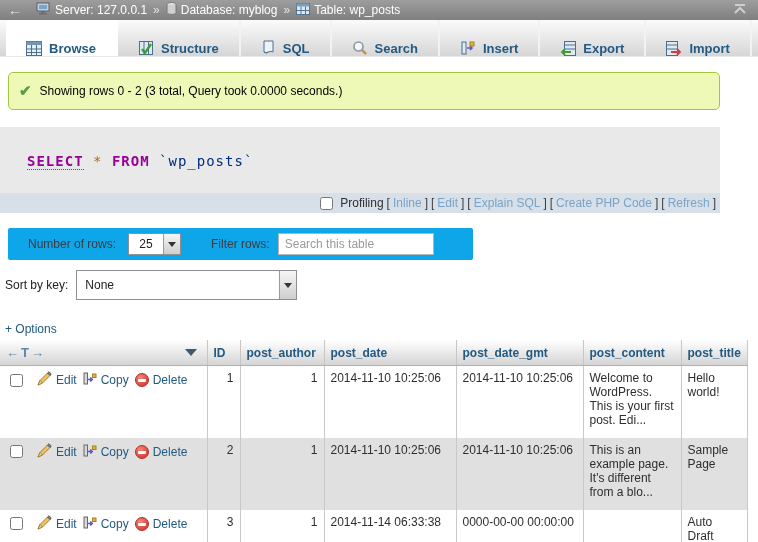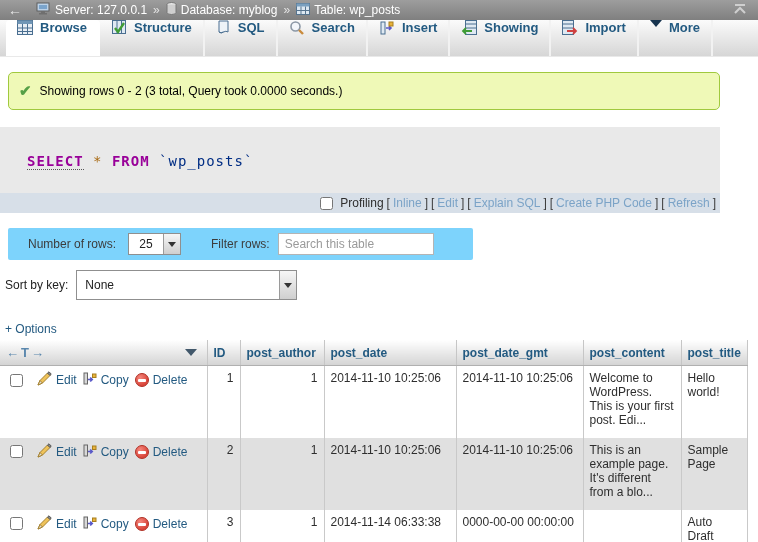--- a/index.html
+++ b/index.html
@@ -17,7 +17,7 @@
   
   .tabbar { height: 37px; background: linear-gradient(#fbfbfb, #d6d6d6);
     display: flex; align-items: stretch; padding-left: 6px; border-bottom: 1px solid #e9e9e9; }
-  .tab { display: flex; align-items: flex-start; gap: 7px; padding: 0 11px;
+  .tab { display: flex; align-items: flex-end; gap: 7px; padding: 0 20px;
     border-right: 2px solid #f2f2f2; cursor: pointer;
     color: #235a81; font-weight: bold; font-size: 13px; }
   .tab.active { background: #fff; border-radius: 4px 4px 0 0; border-right-color: #fff; }

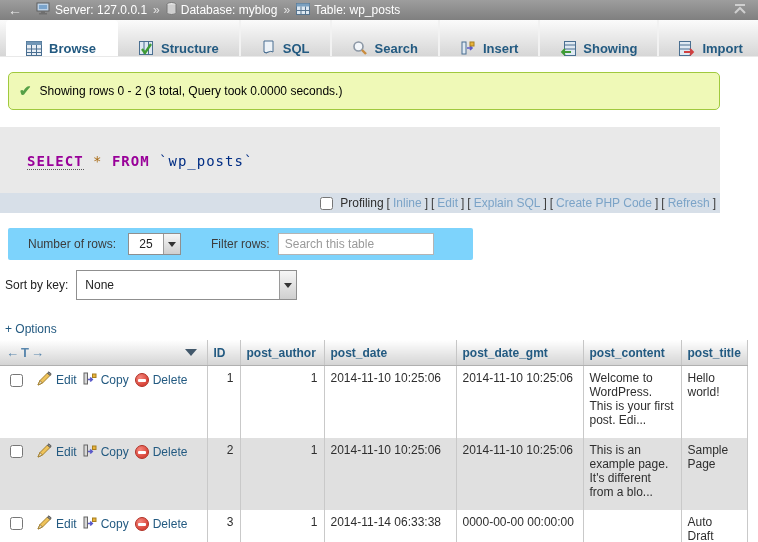--- a/index.html
+++ b/index.html
@@ -214,7 +214,7 @@
           <path d="M11 11 h-9 m3 -3 l-3 3 l3 3" stroke="#3f9c35" stroke-width="1.8" fill="none"></path>
         </svg>
     </span>
-    <span>Showing</span>
+    <span>Export</span>
   </div>
   <div class="tab">
     <span>

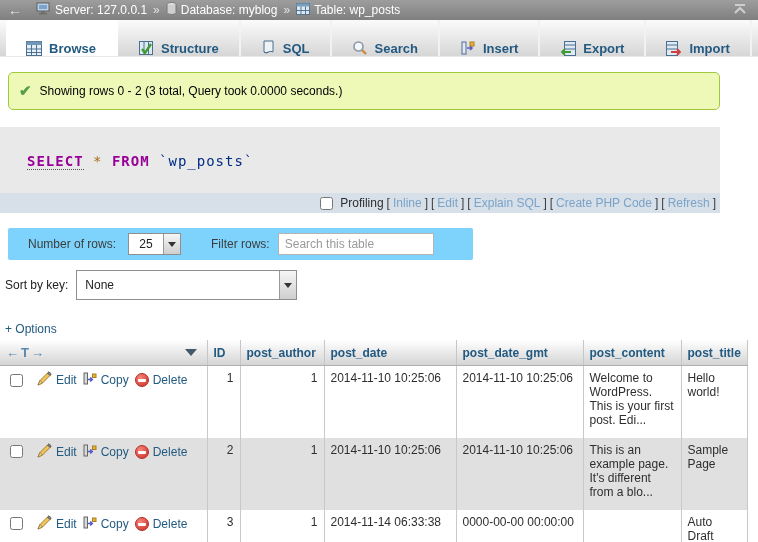--- a/index.html
+++ b/index.html
@@ -46,7 +46,7 @@
   .br { color: #3c3c3c; }
 
   
-  .rowsbar { margin: 15px 0 0 8px; width: 465px; height: 32px; background: #7dd3fc;
+  .rowsbar { margin: 15px 0 0 8px; width: 465px; height: 32px; background: #0ea5e9;
     border-radius: 2px; display: flex; align-items: center; color: #3c3c3c; }
   .rowsbar .lbl1 { margin-left: 20px; }
   .fake-select { display: inline-flex; border: 1px solid #8f8f8f; background: #fff;

